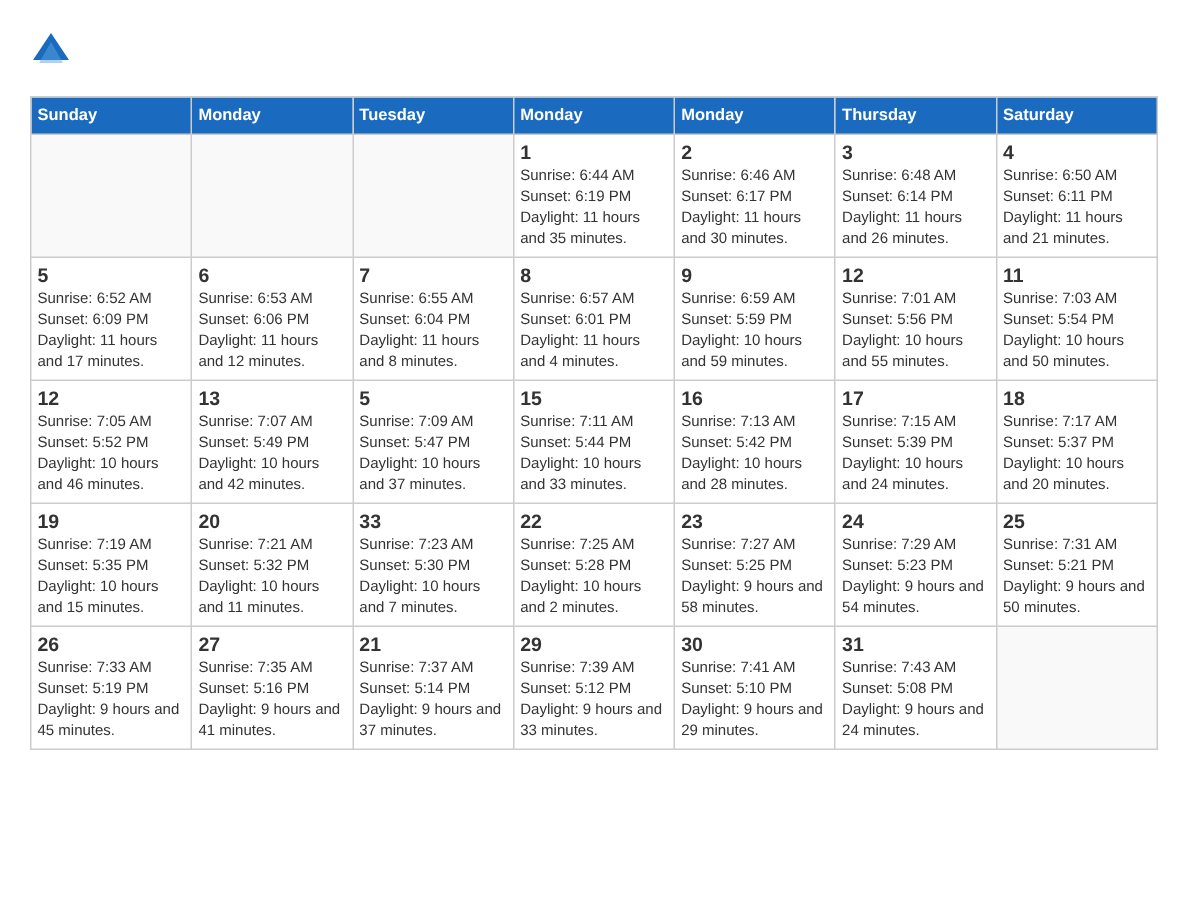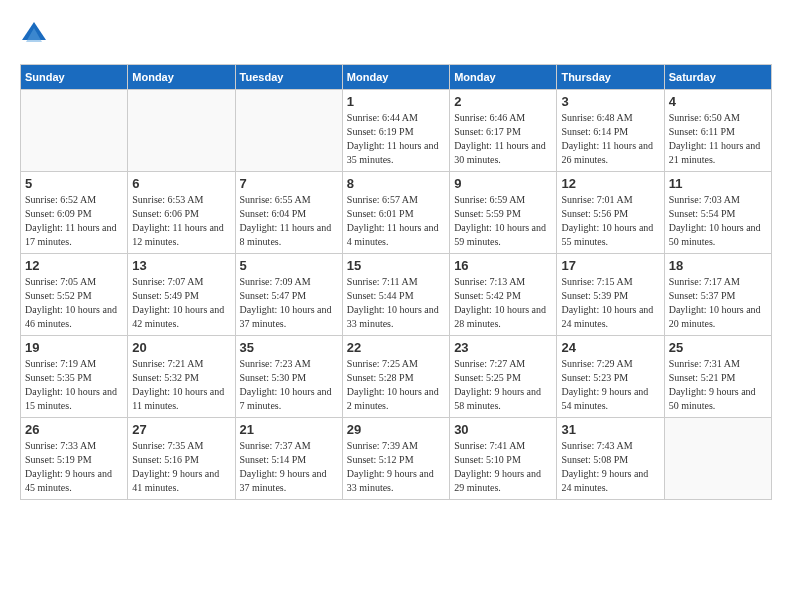--- a/index.html
+++ b/index.html
@@ -88,7 +88,6 @@
       font-size: 10px;
       color: #333;
       line-height: 1.4;
-      font-family: Liberation Serif, serif;
     }
   </style>
 </head>

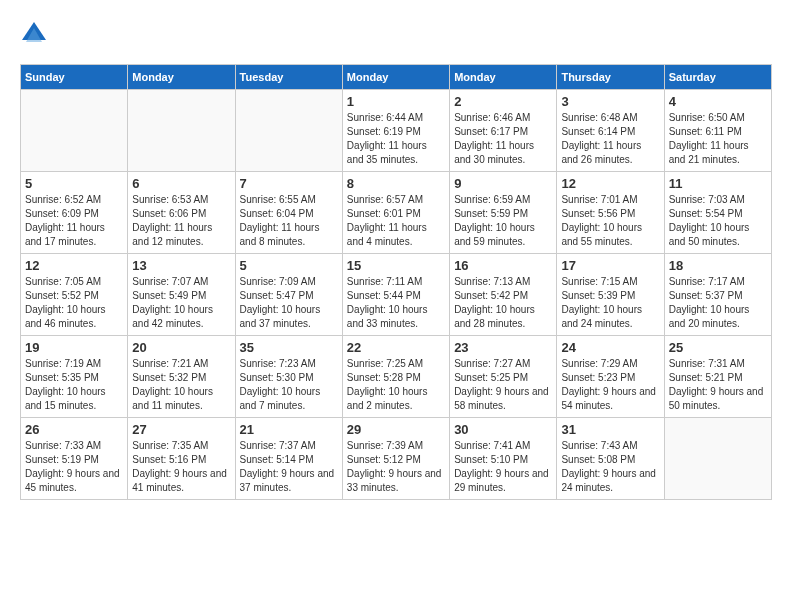--- a/index.html
+++ b/index.html
@@ -214,7 +214,7 @@
           <div class="day-info">Sunrise: 7:21 AM<br>Sunset: 5:32 PM<br>Daylight: 10 hours and 11 minutes.</div>
         </td>
         <td>
-          <span class="day-number">35</span>
+          <span class="day-number">33</span>
           <div class="day-info">Sunrise: 7:23 AM<br>Sunset: 5:30 PM<br>Daylight: 10 hours and 7 minutes.</div>
         </td>
         <td>

